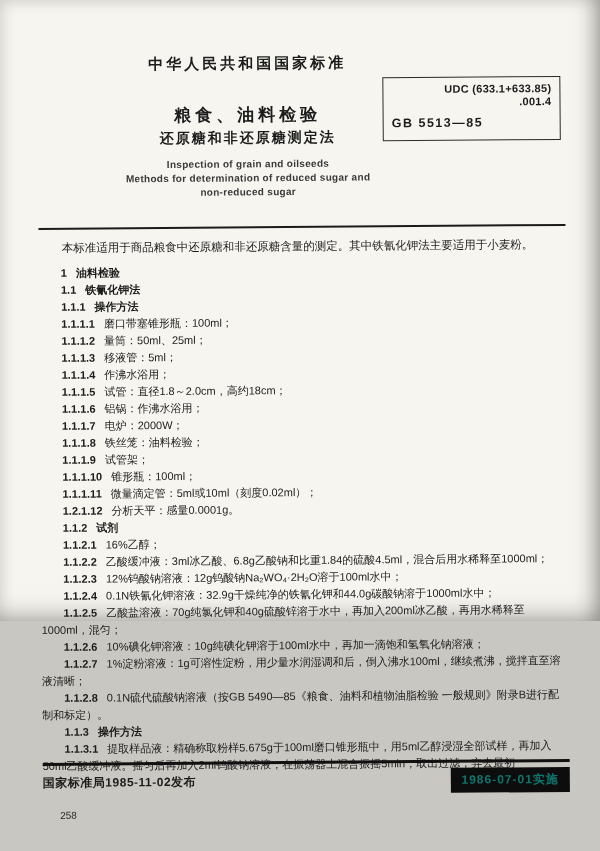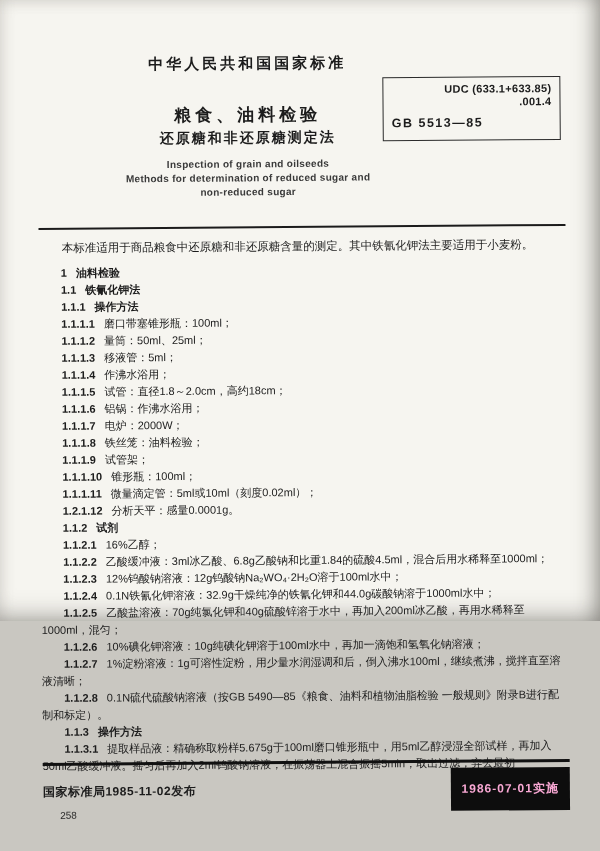--- a/index.html
+++ b/index.html
@@ -54,8 +54,8 @@
   }
   .issued { font-size:12px; font-weight:bold; letter-spacing:.5px; }
   .impl {
-    background:#0d0d0d; color:#f9a8d4; font-size:12px; font-weight:bold;
-    padding:13px 11px; letter-spacing:1px;margin-left:17px;
+    background:#0d0d0d; color:#0f766e; font-size:12px; font-weight:bold;
+    padding:4px 11px; letter-spacing:1px;margin-left:17px;
   }
   .pagenum { position:absolute; top:808px; left:57px; font-size:10px; color:#2a2a2a; }
 </style>

